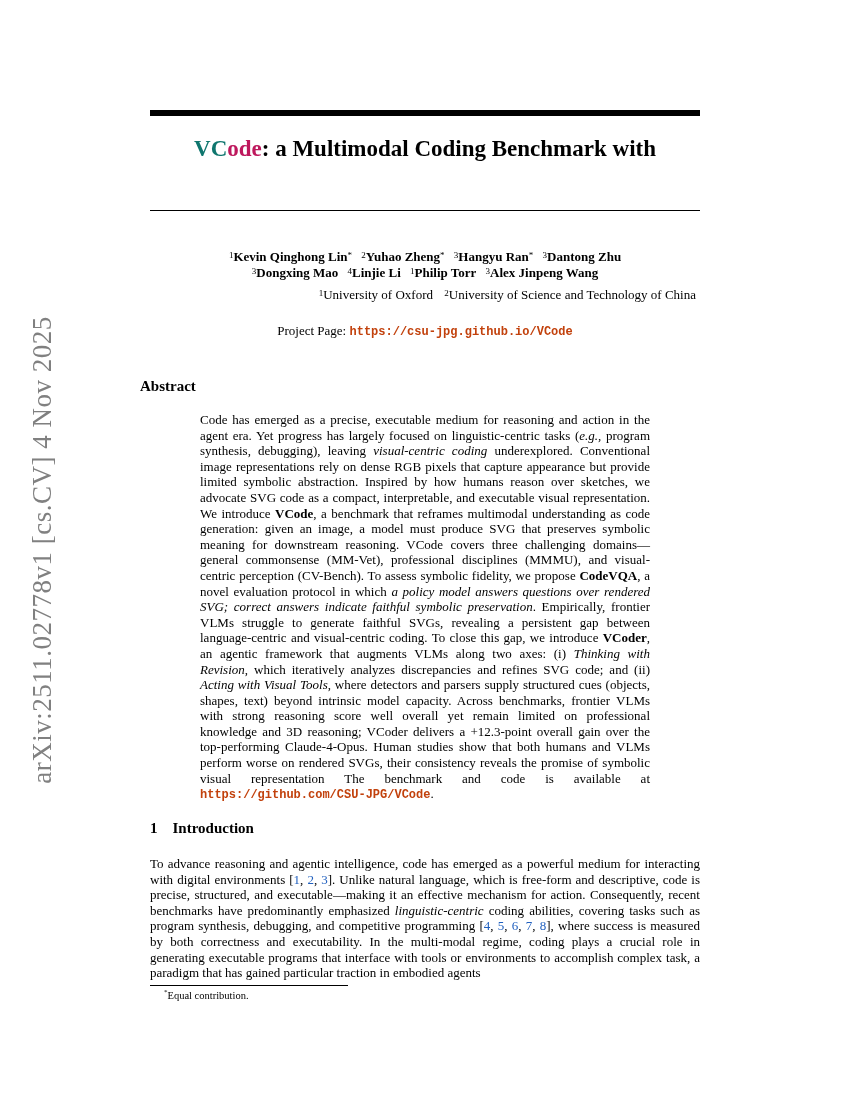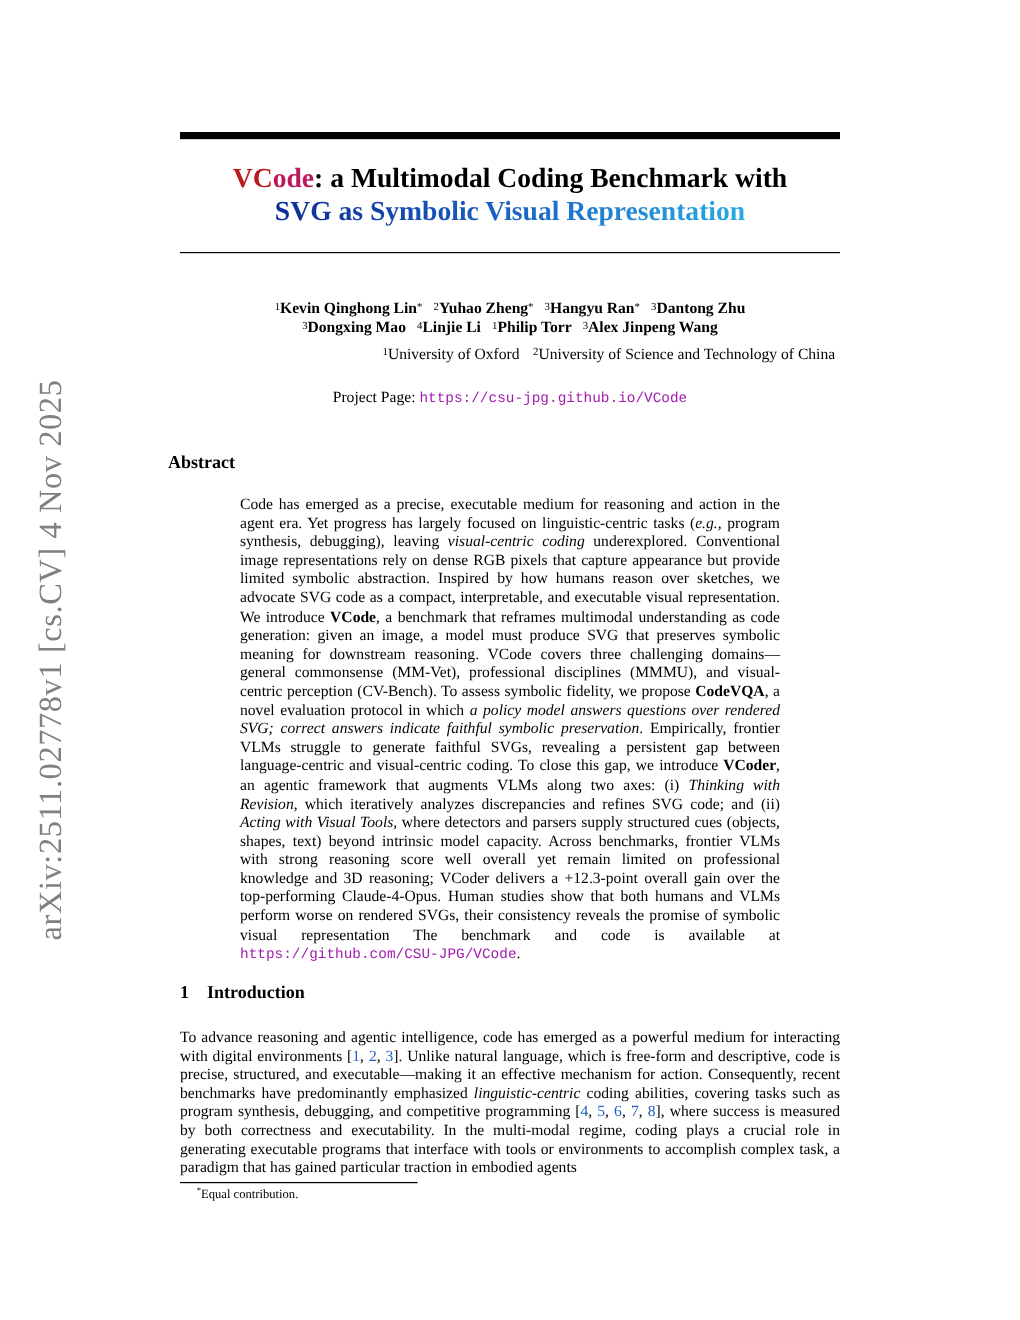--- a/index.html
+++ b/index.html
@@ -12,7 +12,7 @@
   .top-rule { position:absolute; left:150px; top:110px; width:550px; height:6px; background:#000; }
   .title { position:absolute; left:150px; top:135px; width:550px; text-align:center;
            font-weight:bold; font-size:23px; line-height:27px; }
-  .t-dark { color:#b91c1c; }
+  .t-dark { color:#0f766e; }
   .t-grad { background: linear-gradient(90deg,#0b2d95 0%, #1a5dc0 45%, #2aa9e3 100%);
             -webkit-background-clip:text; background-clip:text; color:transparent; }
   .t-light { color:#be185d; }

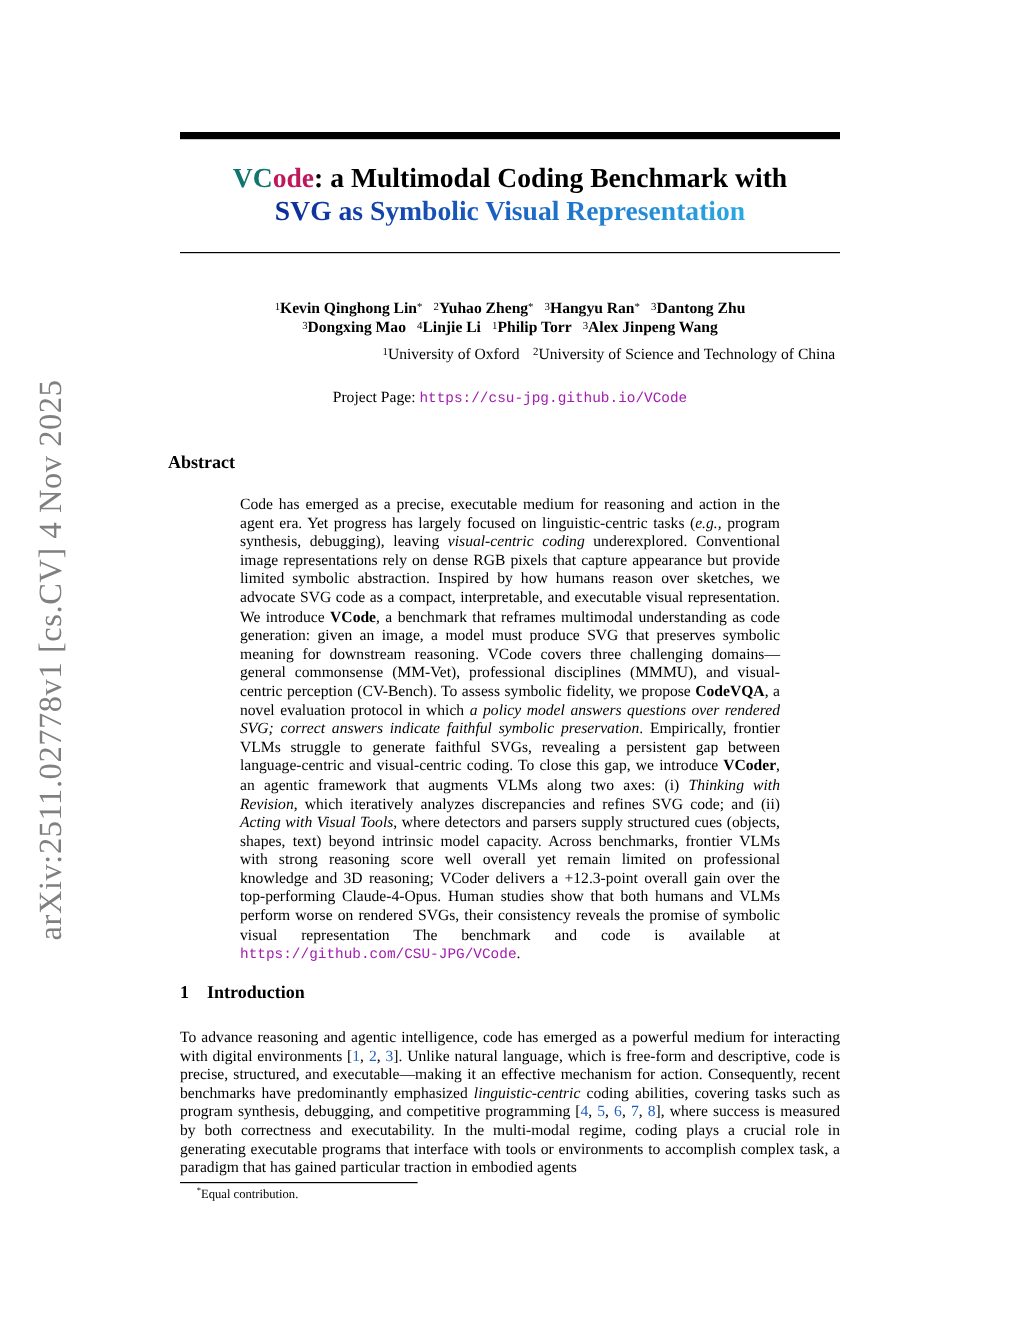--- a/index.html
+++ b/index.html
@@ -53,9 +53,6 @@
   <div>
     <span class="t-dark">VC</span><span class="t-light">ode</span><span>: a Multimodal Coding Benchmark with</span>
   </div>
-  <div>
-    <span class="t-grad">SVG as Symbolic Visual Representation</span>
-  </div>
 </div>
 
 <div class="bottom-rule"></div>

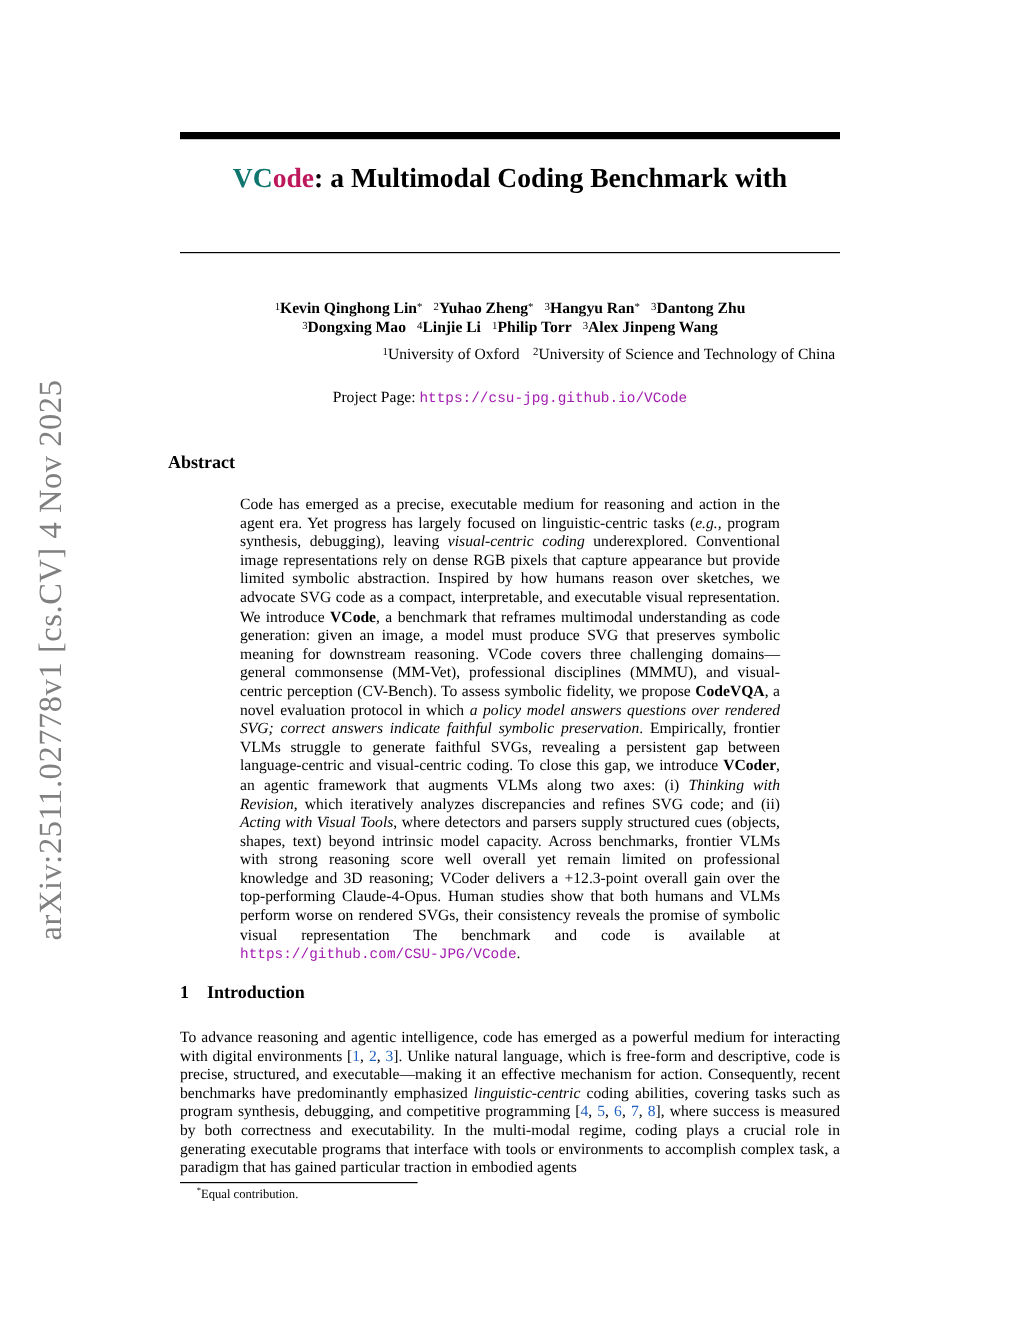--- a/index.html
+++ b/index.html
@@ -25,7 +25,7 @@
             font-size:13px; line-height:16px; }
   .affil { margin:0 4px; }
   .project { position:absolute; left:150px; top:323px; width:550px; text-align:center; font-size:13px; }
-  .mono-link { font-family:"Liberation Mono","DejaVu Sans Mono",monospace; color:#a21caf; font-size:12px; }
+  .mono-link { font-family:"Liberation Mono","DejaVu Sans Mono",monospace; color:#c2410c; font-size:12px;font-weight:bold; }
   .abstract-h { position:absolute; left:140px; top:378px; width:550px; text-align:left;
                 font-weight:bold; font-size:15px; }
   .abstract { position:absolute; left:200px; top:412px; width:450px; font-size:13px;

